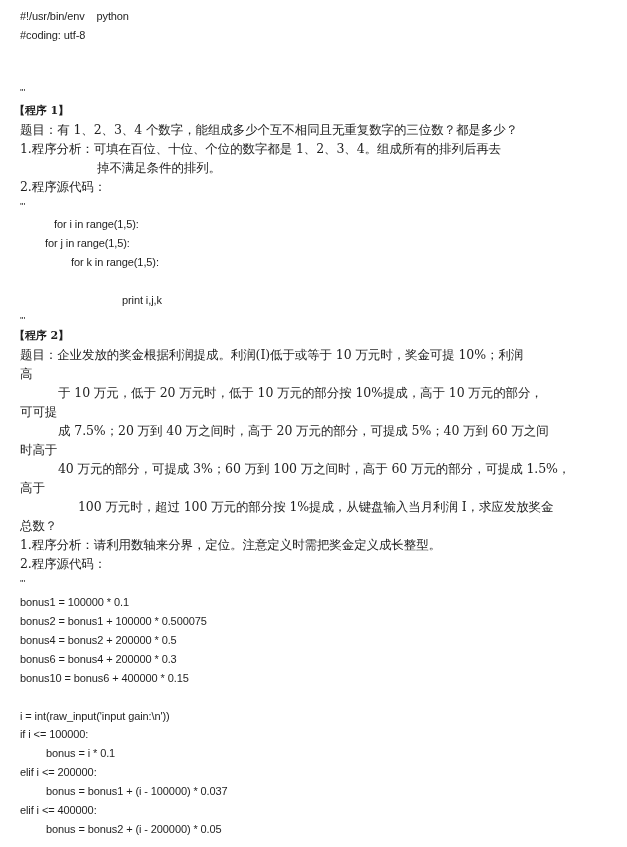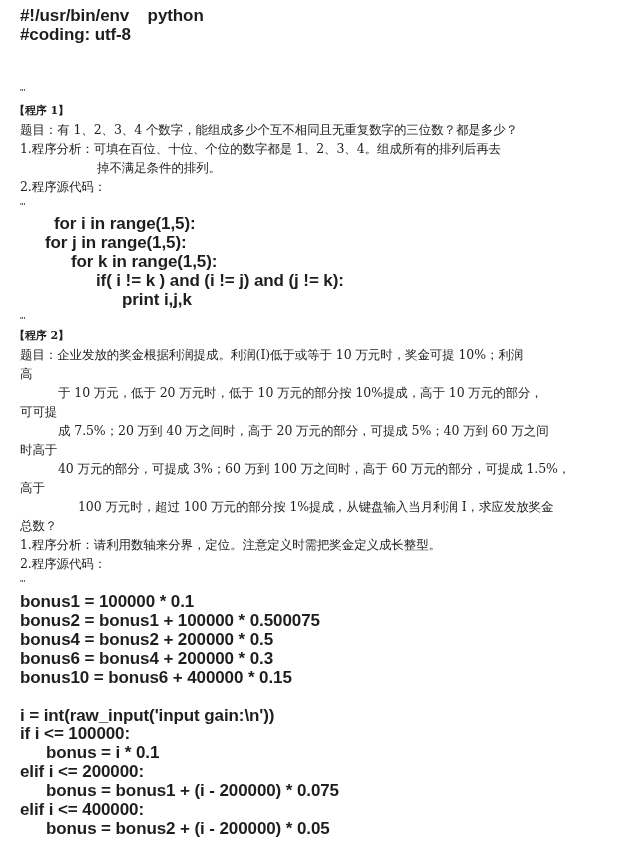--- a/index.html
+++ b/index.html
@@ -34,8 +34,7 @@
     }
     .code {
       font-family: "Liberation Sans", sans-serif;
-      font-size: 17px;
-      font-weight: bold;
+      font-size: 11px;
     }
     .heading {
       font-family: "DejaVu Serif", serif;

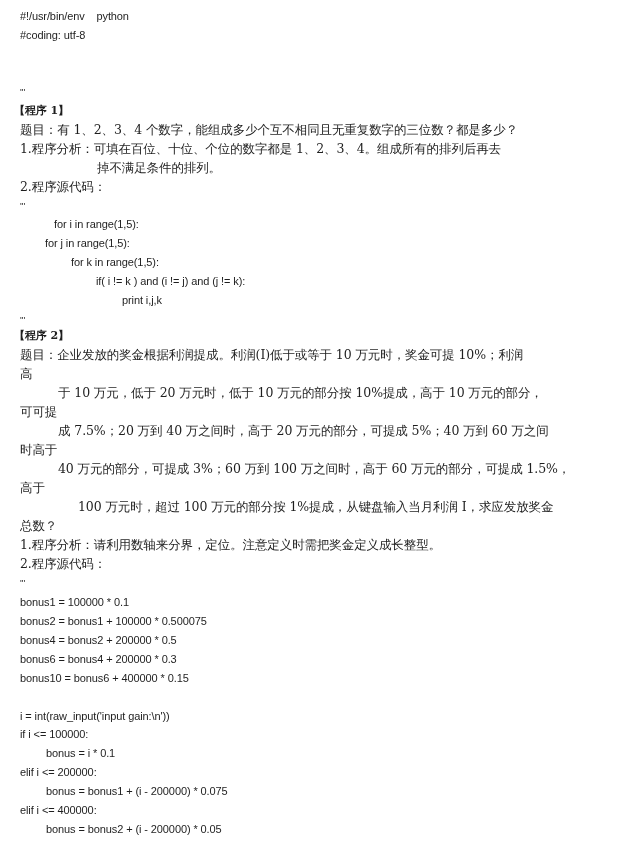--- a/index.html
+++ b/index.html
@@ -87,7 +87,6 @@
   <div class="line code" style="top:216px; left:9px;margin-left:45px;">for i in range(1,5):</div>
   <div class="line code" style="top:235px; left:45px;">for j in range(1,5):</div>
   <div class="line code" style="top:254px; left:71px;">for k in range(1,5):</div>
-  <div class="line code" style="top:273px; left:96px;">if( i != k ) and (i != j) and (j != k):</div>
   <div class="line code" style="top:292px; left:122px;">print i,j,k</div>
   <div class="line quote" style="top:312px;">'''</div>
 

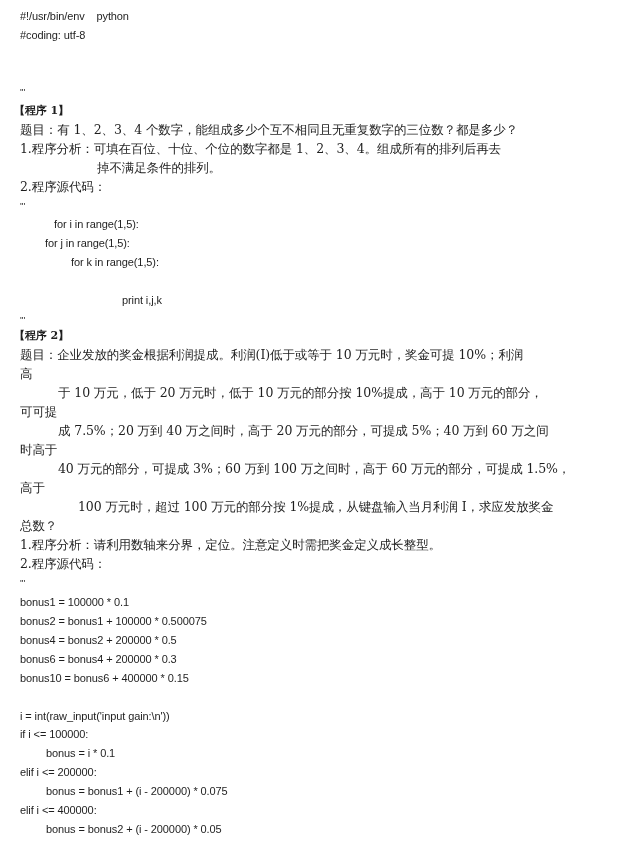--- a/index.html
+++ b/index.html
@@ -115,7 +115,7 @@
   <div class="line code" style="top:726px;">if i &lt;= 100000:</div>
   <div class="line code" style="top:745px; left:46px;">bonus = i * 0.1</div>
   <div class="line code" style="top:764px;">elif i &lt;= 200000:</div>
-  <div class="line code" style="top:783px; left:46px;">bonus = bonus1 + (i - 200000) * 0.075</div>
+  <div class="line code" style="top:783px; left:46px;">bonus = bonus1 + (i - 100000) * 0.037</div>
   <div class="line code" style="top:802px;">elif i &lt;= 400000:</div>
   <div class="line code" style="top:821px; left:46px;">bonus = bonus2 + (i - 200000) * 0.05</div>
 

